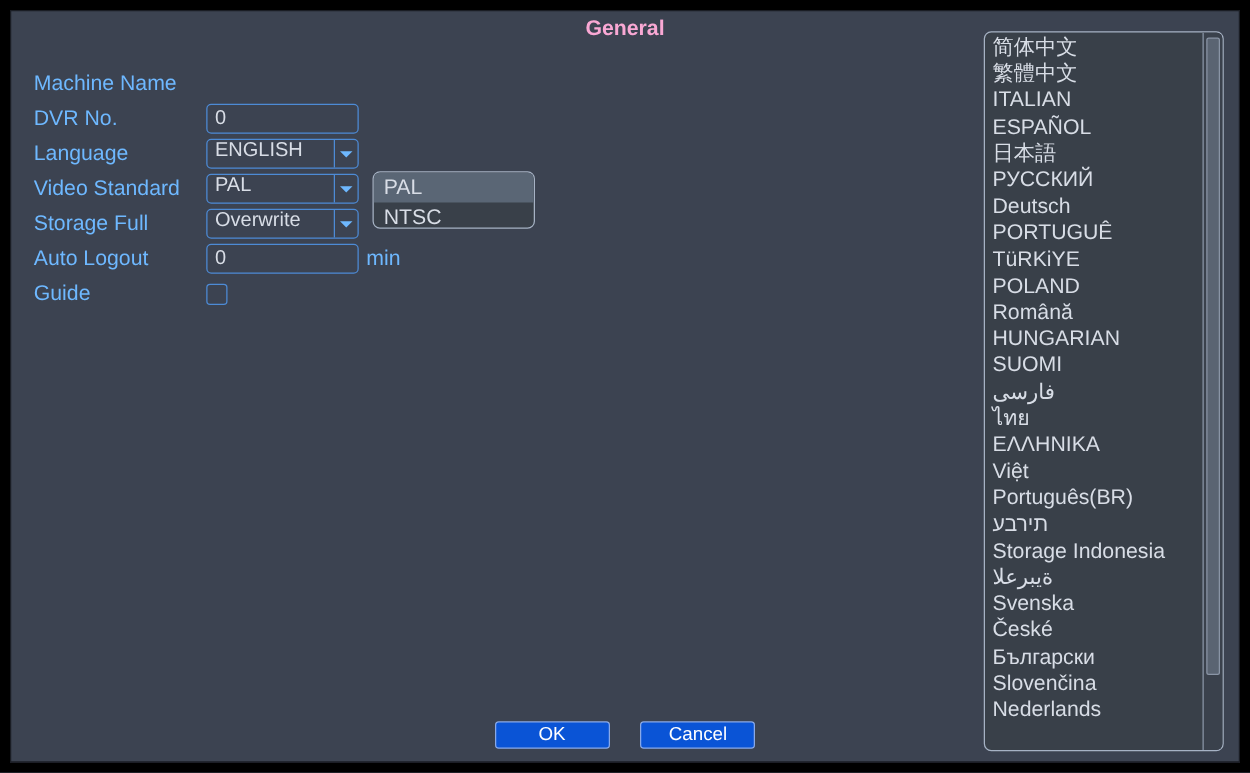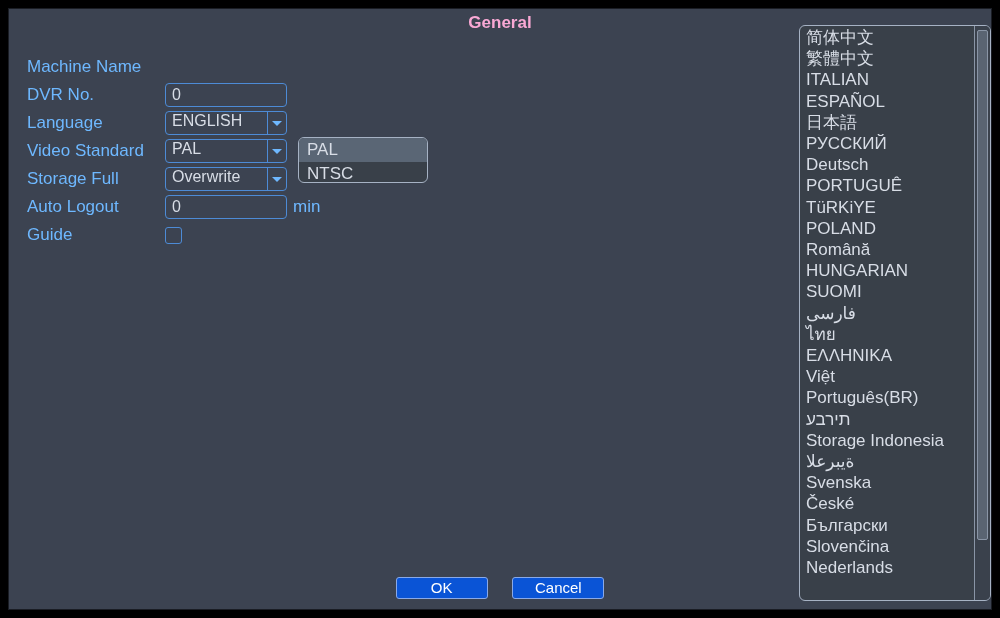--- a/index.html
+++ b/index.html
@@ -127,7 +127,7 @@
   }
   .lang-list {
     position: absolute;
-    right: 0;
+    right: 12px;
     top: 16px;
     width: 192px;
     height: 576px;

